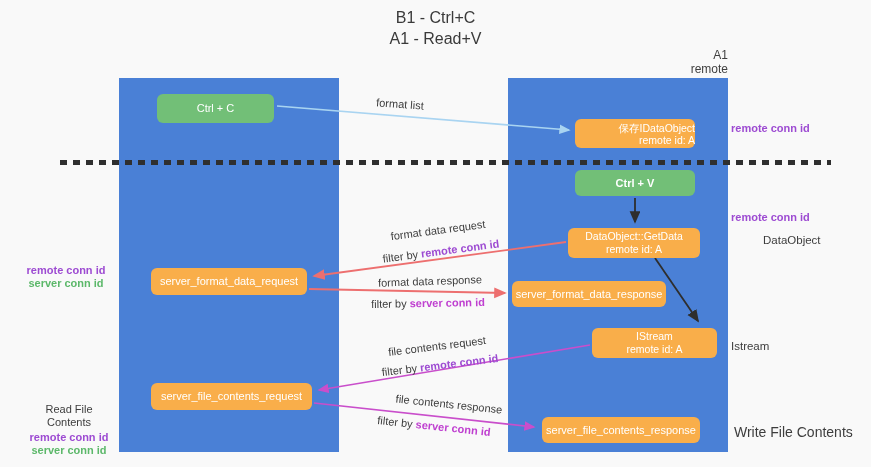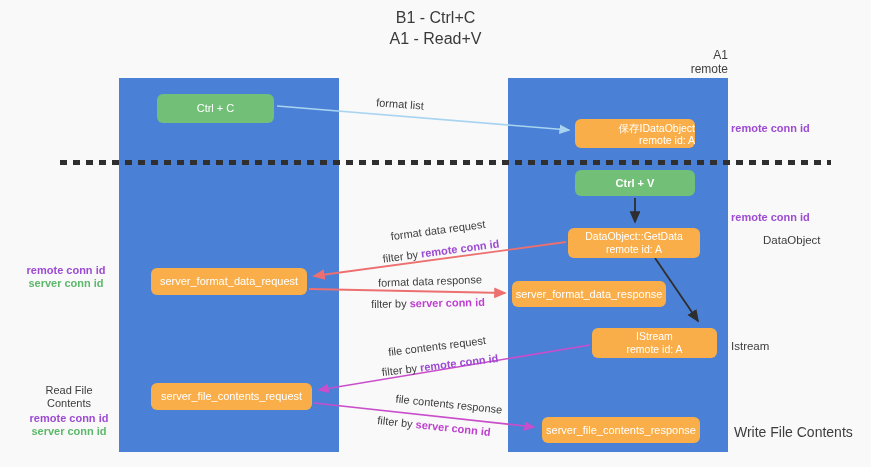--- a/index.html
+++ b/index.html
@@ -164,7 +164,7 @@
   </div>
 
   <div class="left-stack" style="left:22px; top:384px; width:94px;">
-    <div style="color:#3d3d3d; margin-bottom:2px;">Read File Contents</div>
+    <div style="color:#3d3d3d; margin-bottom:2px;margin-top:19px;">Read File Contents</div>
     <div class="purple">remote conn id</div>
     <div class="greentxt">server conn id</div>
   </div>

